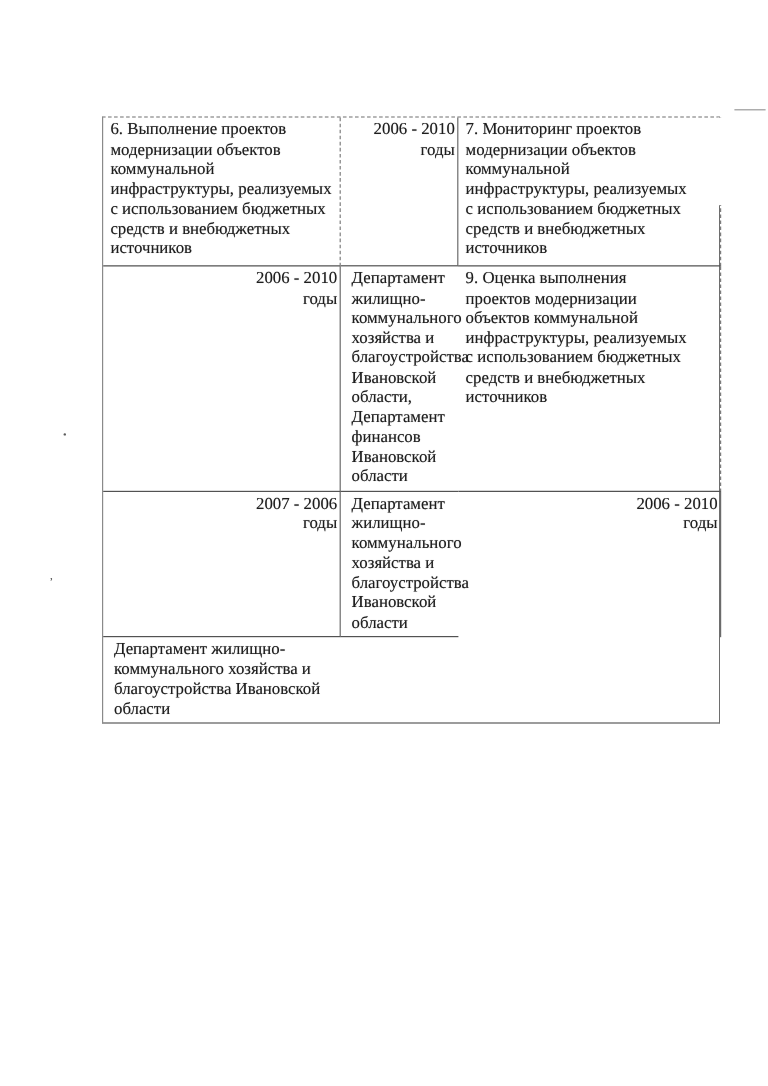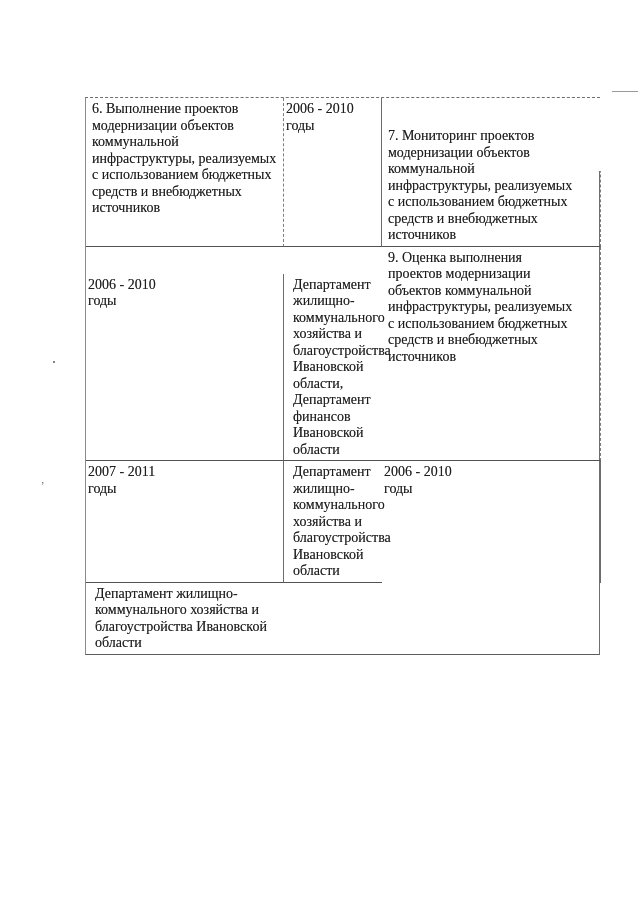--- a/index.html
+++ b/index.html
@@ -47,7 +47,7 @@
   .cell.activity { border-right: 1px dashed #7d7d7d; }
   .cell.period {
     border-right: 1px solid #6b6b6b;
-    text-align: left;
+    text-align: right;
     padding-left: 2px;
     padding-right: 2px;
   }

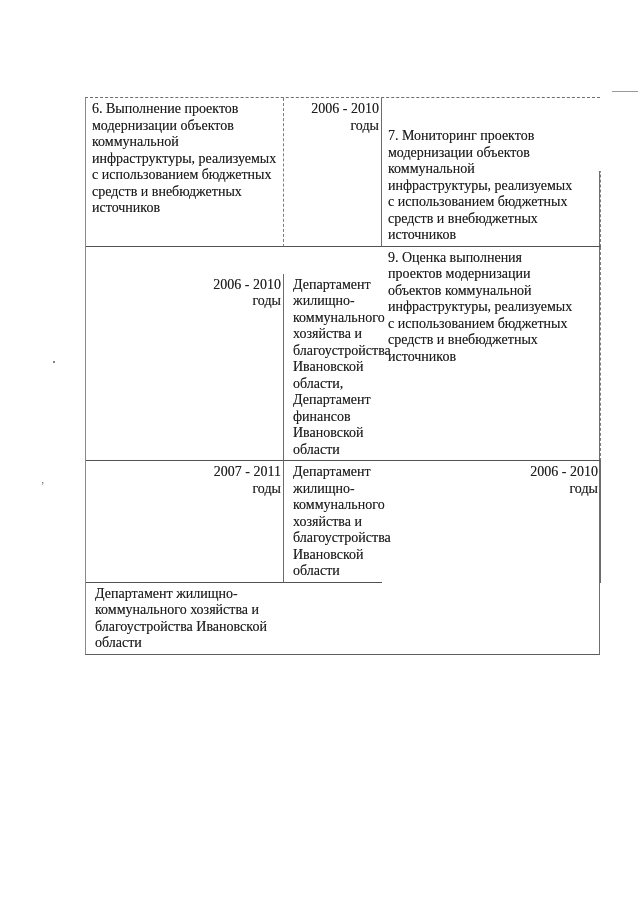--- a/index.html
+++ b/index.html
@@ -54,7 +54,7 @@
   .cell.responsible { padding-left: 9px; }
   .row-sep { border-bottom: 1px solid #525252; }
   .h-r6  { min-height: 124px; }
-  .h-r7  { min-height: 117px; margin-top: 27px; }
+  .h-r7  { min-height: 117px; }
   .h-r9  { min-height: 120px; }
   .h-r10 { min-height: 62px; }
 

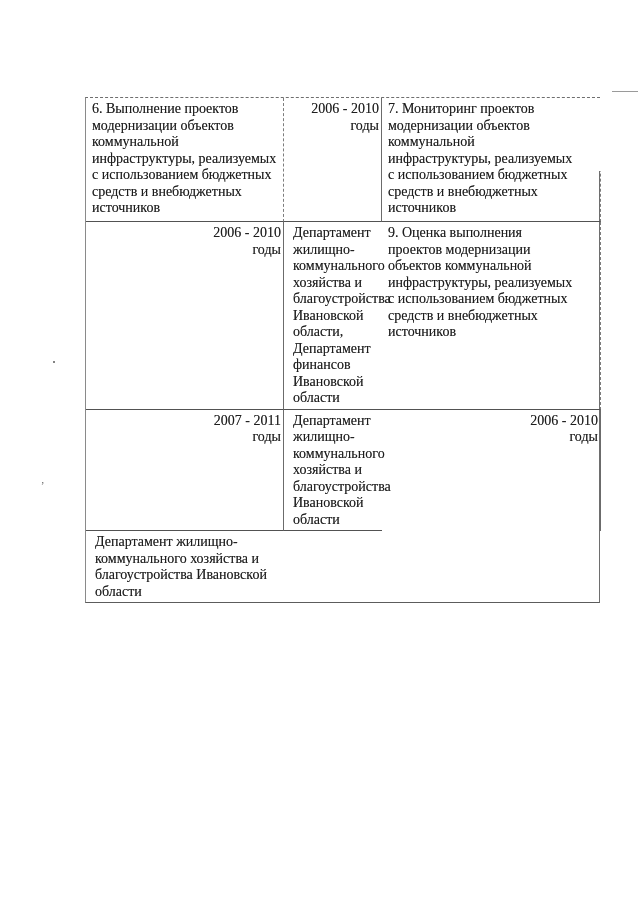--- a/index.html
+++ b/index.html
@@ -136,7 +136,7 @@
 с использованием бюджетных
 средств и внебюджетных
 источников</div>
-    <div class="cell period row-sep h-r9">2007 - 2011
+    <div class="cell period row-sep h-r9">2007 - 2006
 годы</div>
     <div class="cell responsible row-sep h-r9">Департамент жилищно-
 коммунального хозяйства и

